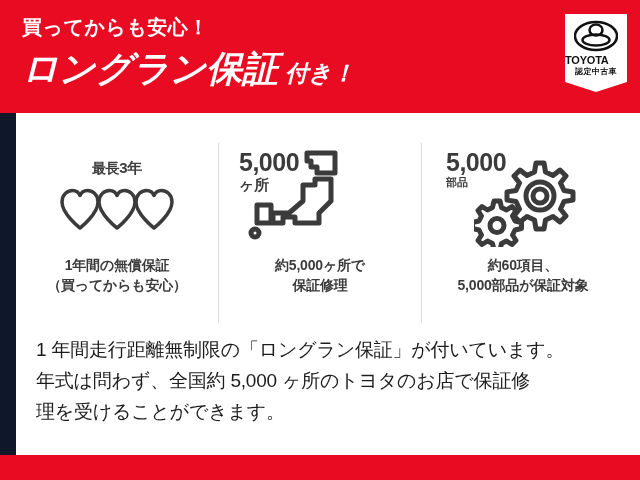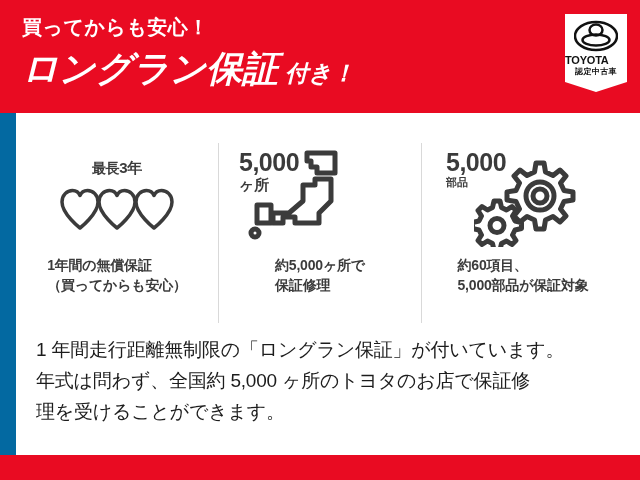--- a/index.html
+++ b/index.html
@@ -20,7 +20,7 @@
     width: 612px;
     height: 480px;
     box-sizing: border-box;
-    background: #0369a1;
+    background: #0f172a;
     padding: 8px;
   }
 

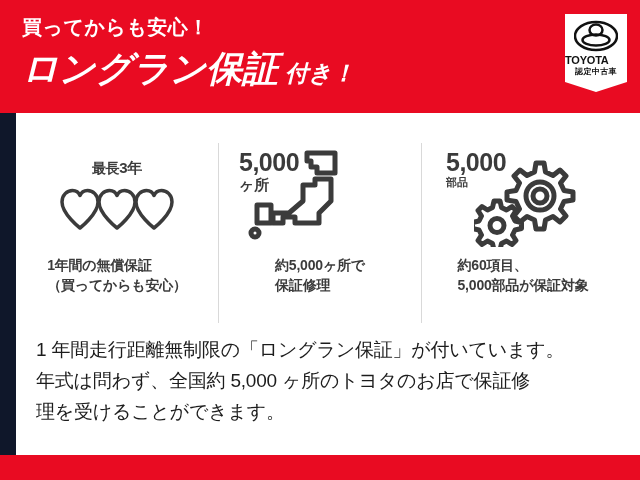--- a/index.html
+++ b/index.html
@@ -153,6 +153,7 @@
     height: 112px;
   }
   .feature-caption {
+    text-align: center;
     color: #3b3b3b;
     font-size: 14px;
     font-weight: bold;

